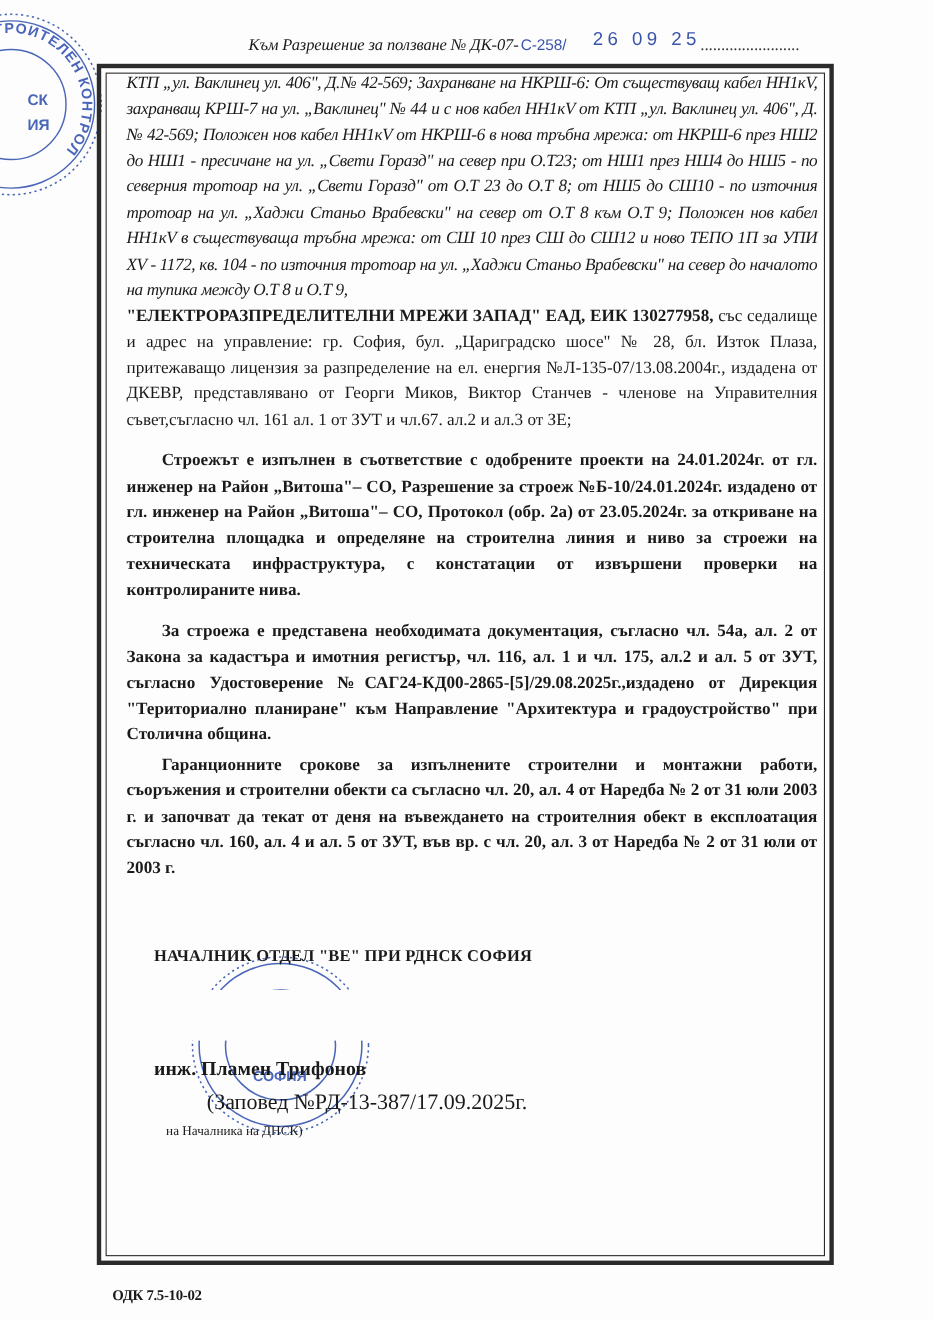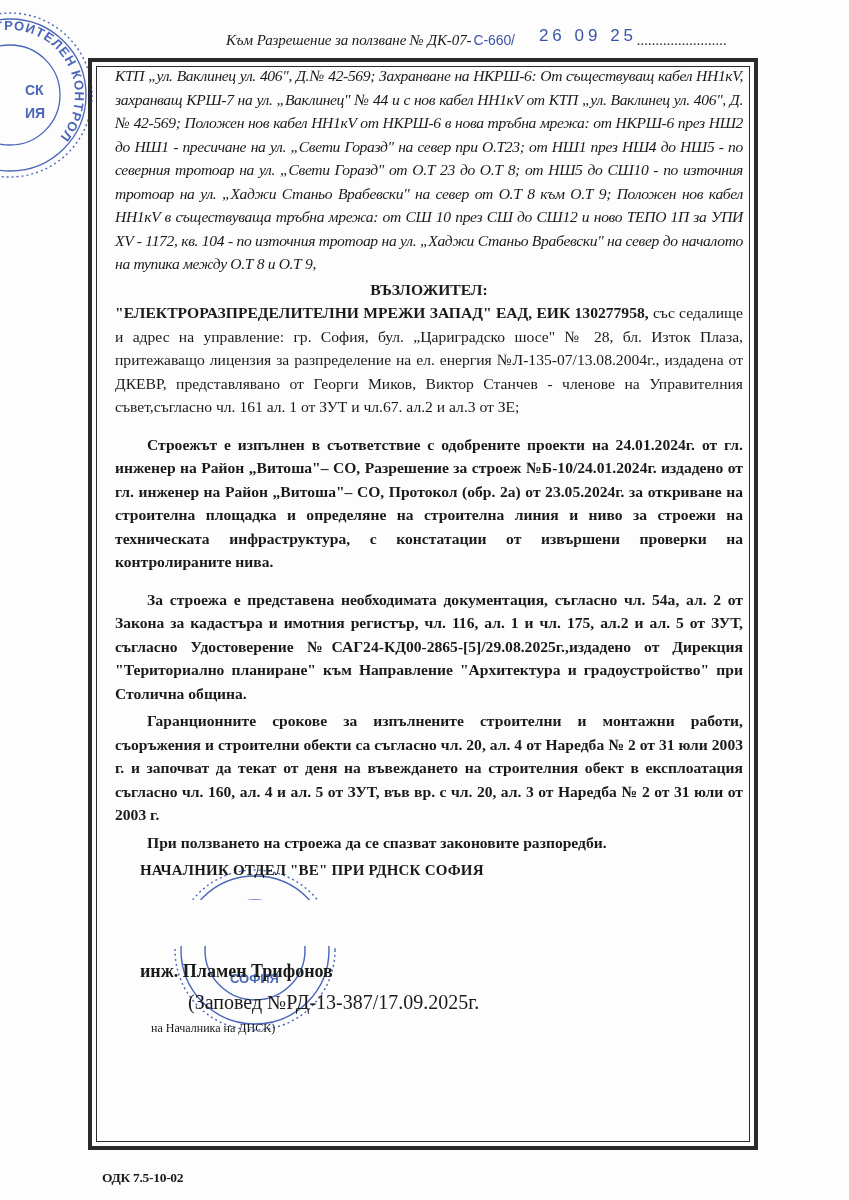--- a/index.html
+++ b/index.html
@@ -60,7 +60,7 @@
 </svg>
 
 <div class="header-line">
-  <span>Към Разрешение за ползване № ДК-07-</span><span class="hw hw1">С-660/</span><span class="hw hw2">26 09 25</span><span class="dots">........................</span>
+  <span>Към Разрешение за ползване № ДК-07-</span><span class="hw hw1">С-258/</span><span class="hw hw2">26 09 25</span><span class="dots">........................</span>
 </div>
 
 <div class="frame">

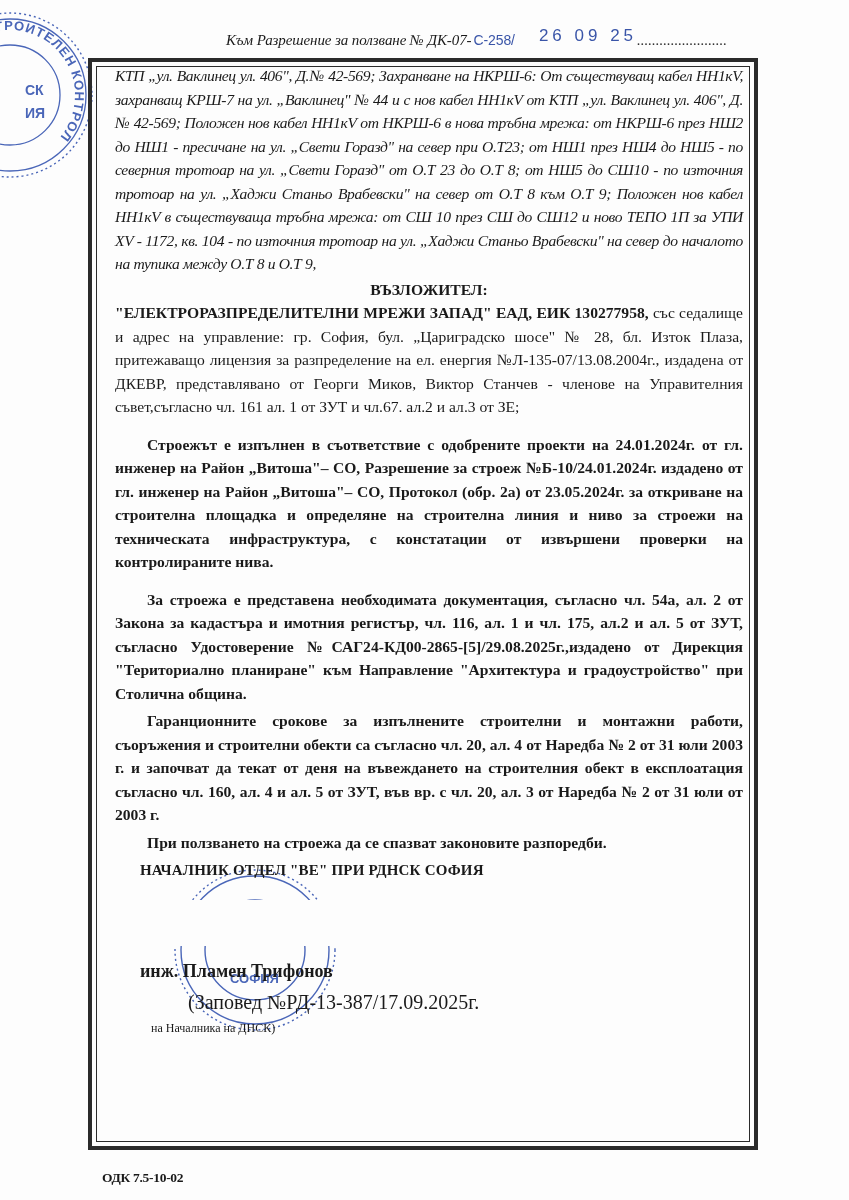--- a/index.html
+++ b/index.html
@@ -69,7 +69,6 @@
 
 <div class="content">
   <p class="italic-block">КТП „ул. Ваклинец ул. 406", Д.№ 42-569; Захранване на НКРШ-6: От съществуващ кабел НН1кV, захранващ КРШ-7 на ул. „Ваклинец" № 44 и с нов кабел НН1кV от КТП „ул. Ваклинец ул. 406", Д.№ 42-569; Положен нов кабел НН1кV от НКРШ-6 в нова тръбна мрежа: от НКРШ-6 през НШ2 до НШ1 - пресичане на ул. „Свети Горазд" на север при О.Т23; от НШ1 през НШ4 до НШ5 - по северния тротоар на ул. „Свети Горазд" от О.Т 23 до О.Т 8; от НШ5 до СШ10 - по източния тротоар на ул. „Хаджи Станьо Врабевски" на север от О.Т 8 към О.Т 9; Положен нов кабел  НН1кV в съществуваща тръбна мрежа: от СШ 10 през СШ до СШ12 и ново ТЕПО 1П за УПИ XV - 1172, кв. 104 - по източния тротоар на ул. „Хаджи Станьо Врабевски" на север до началото на тупика между О.Т 8 и О.Т 9,</p>
-  <div class="center-bold">ВЪЗЛОЖИТЕЛ:</div>
   <p><span class="bold">"ЕЛЕКТРОРАЗПРЕДЕЛИТЕЛНИ МРЕЖИ ЗАПАД" ЕАД, ЕИК 130277958,</span><span> със седалище и адрес на управление: гр. София, бул. „Цариградско шосе" № 28, бл. Изток Плаза, притежаващо лицензия за разпределение на ел. енергия №Л-135-07/13.08.2004г., издадена от ДКЕВР, представлявано от Георги Миков, Виктор Станчев - членове на Управителния съвет,съгласно чл. 161 ал. 1 от ЗУТ и чл.67. ал.2 и ал.3 от ЗЕ;</span></p>
   <div class="gap"></div>
   <p class="indent">Строежът е изпълнен в съответствие с одобрените проекти на 24.01.2024г. от гл. инженер на Район „Витоша"– СО, Разрешение за строеж №Б-10/24.01.2024г. издадено от гл. инженер на Район „Витоша"– СО, Протокол (обр. 2а) от 23.05.2024г. за откриване на строителна площадка и определяне на строителна линия и ниво за строежи на техническата инфраструктура, с констатации от извършени проверки на контролираните нива.</p>

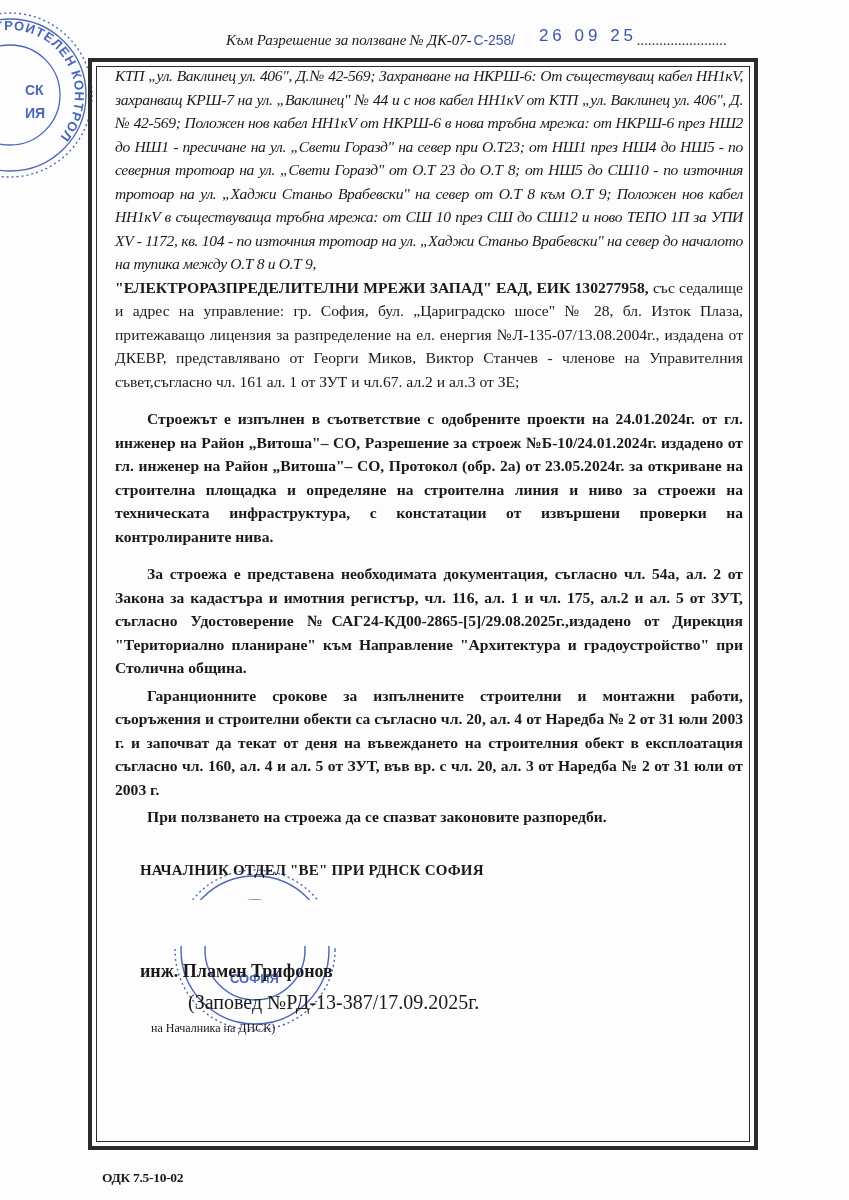--- a/index.html
+++ b/index.html
@@ -75,7 +75,6 @@
   <div class="gap"></div>
   <p class="indent">За строежа е представена необходимата документация, съгласно чл. 54а, ал. 2 от Закона за кадастъра и имотния регистър, чл. 116, ал. 1 и чл. 175, ал.2 и ал. 5 от ЗУТ, съгласно Удостоверение №САГ24-КД00-2865-[5]/29.08.2025г.,издадено от Дирекция "Териториално планиране" към Направление "Архитектура и градоустройство" при Столична община.</p>
   <p class="indent" style="margin-top:4px;">Гаранционните срокове за изпълнените строителни и монтажни работи, съоръжения и строителни обекти са съгласно чл. 20, ал. 4 от Наредба № 2 от 31 юли 2003 г. и започват да текат от деня на въвеждането на строителния обект в експлоатация съгласно чл. 160, ал. 4 и ал. 5 от ЗУТ, във вр. с чл. 20, ал. 3 от Наредба № 2 от 31 юли от 2003 г.</p>
-  <p class="indent" style="margin-top:4px;">При ползването на строежа да се спазват законовите разпоредби.</p>
 </div>
 
 <svg class="stamp" style="left:160px; top:855px;" width="200" height="200" viewBox="0 0 200 200">

